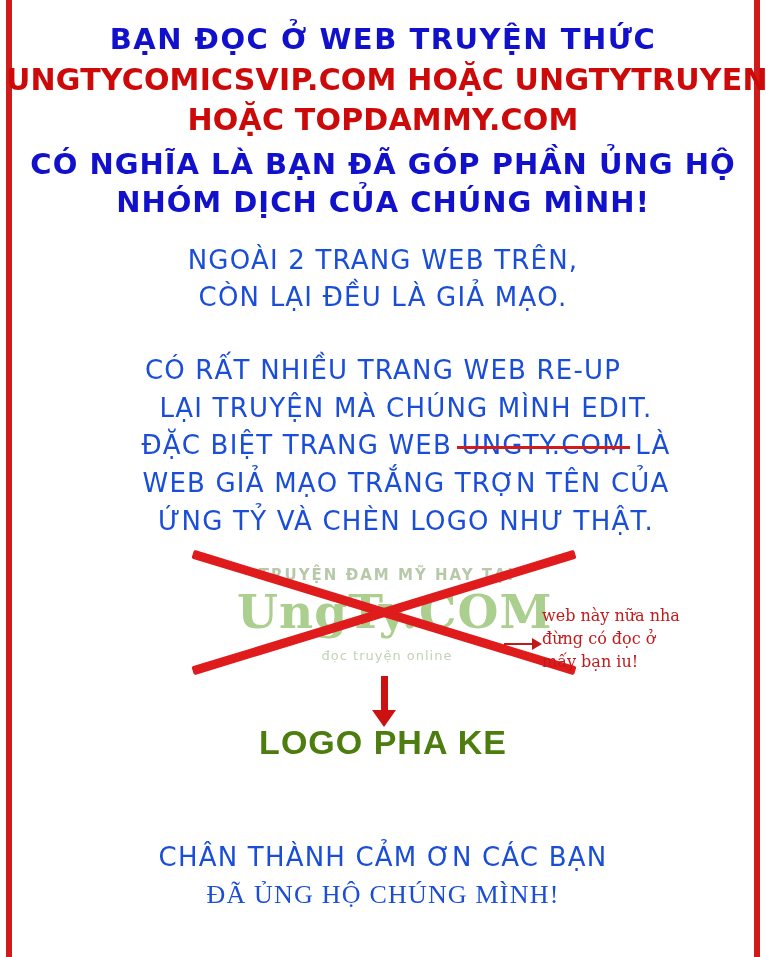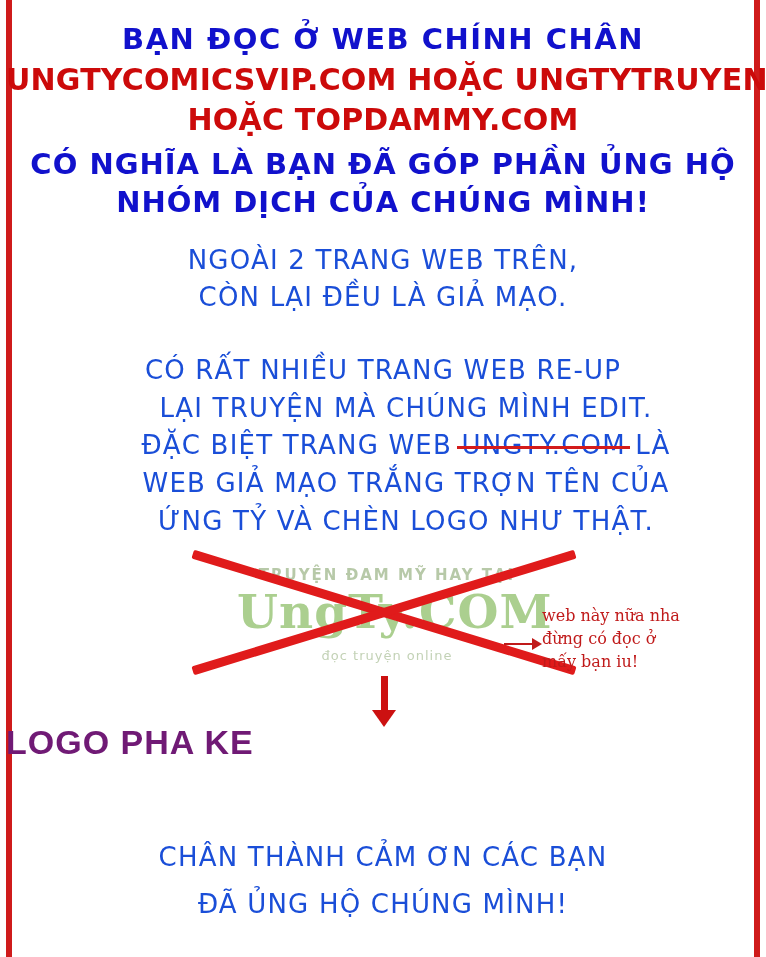--- a/index.html
+++ b/index.html
@@ -247,7 +247,7 @@
   <div class="edge right"></div>
 
   <div class="block hdr">
-    <span class="line l1">BẠN ĐỌC Ở WEB CHÍNH CHÂN</span>
+    <span class="line l1">BẠN ĐỌC Ở WEB TRUYỆN THỨC</span>
     <span class="line l2">UNGTYCOMICSVIP.COM HOẶC UNGTYTRUYENVIP.COM</span>
     <span class="line l3">HOẶC TOPDAMMY.COM</span>
     <span class="line l4">CÓ NGHĨA LÀ BẠN ĐÃ GÓP PHẦN ỦNG HỘ</span>

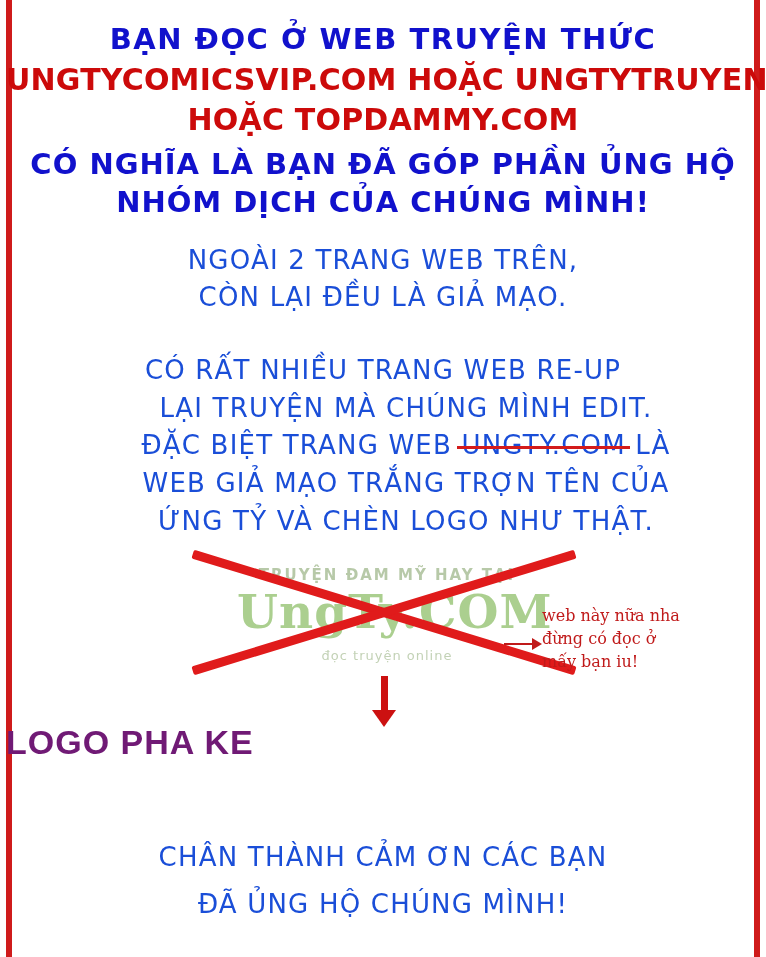--- a/index.html
+++ b/index.html
@@ -232,7 +232,8 @@
     left: 0;
     right: 0;
     top: 723px;
-    color: #701a75;
+    text-align: center;
+    color: #4d7c0f;
     font-size: 34px;
     font-weight: bold;
     letter-spacing: 1px;

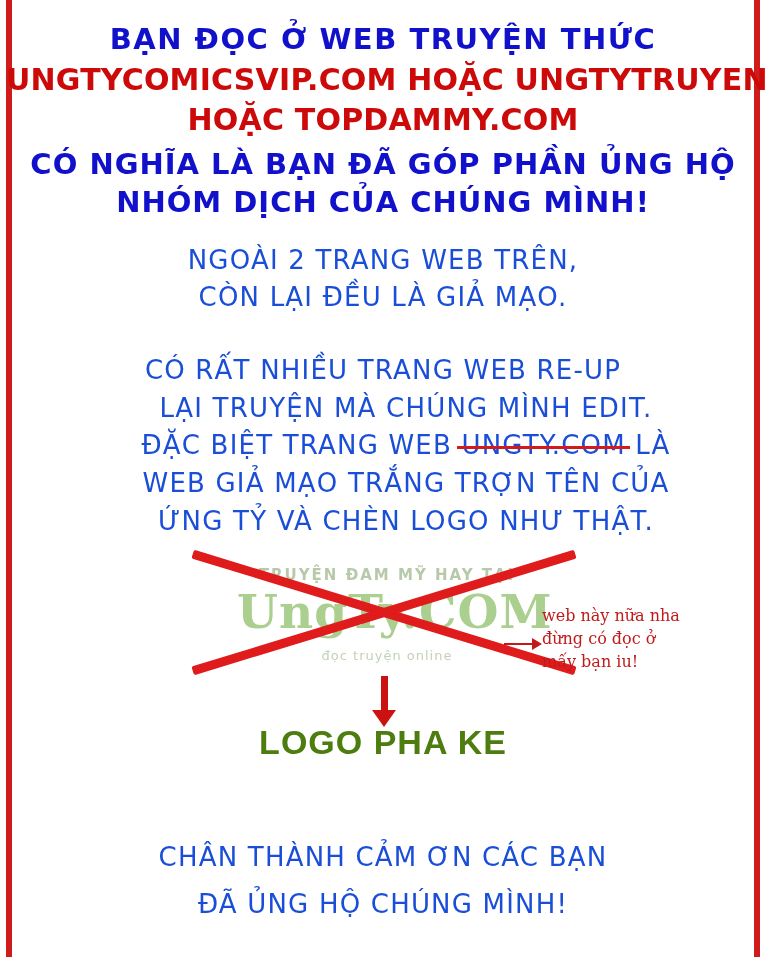--- a/index.html
+++ b/index.html
@@ -96,7 +96,7 @@
     font-size: 26px;
     letter-spacing: 1.2px;
   }
-  .b4 .line + .line { margin-top: 16px; }
+  .b4 .line + .line { margin-top: 7px; font-family: Liberation Serif, serif; }
 
   
   .fake-logo-wrap {

